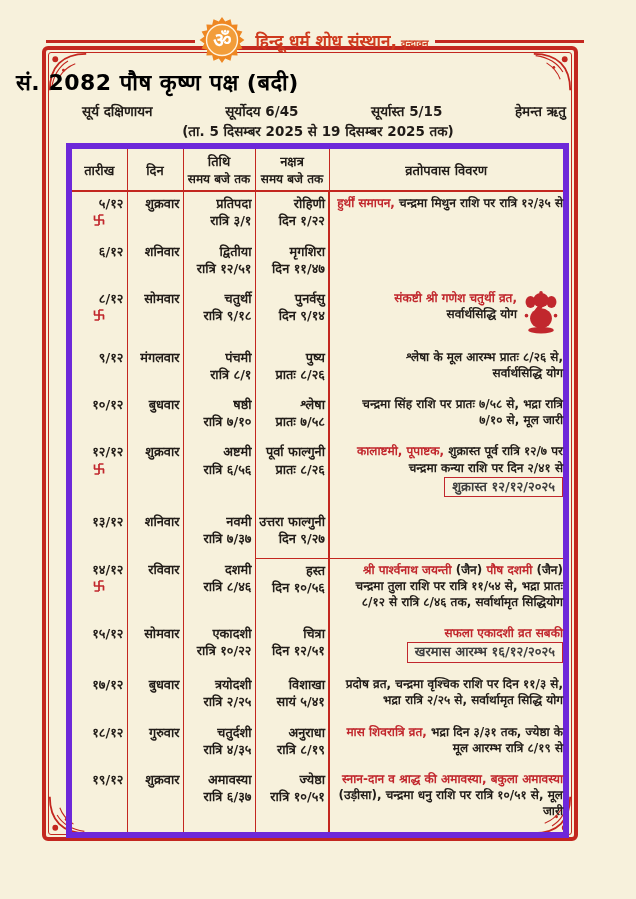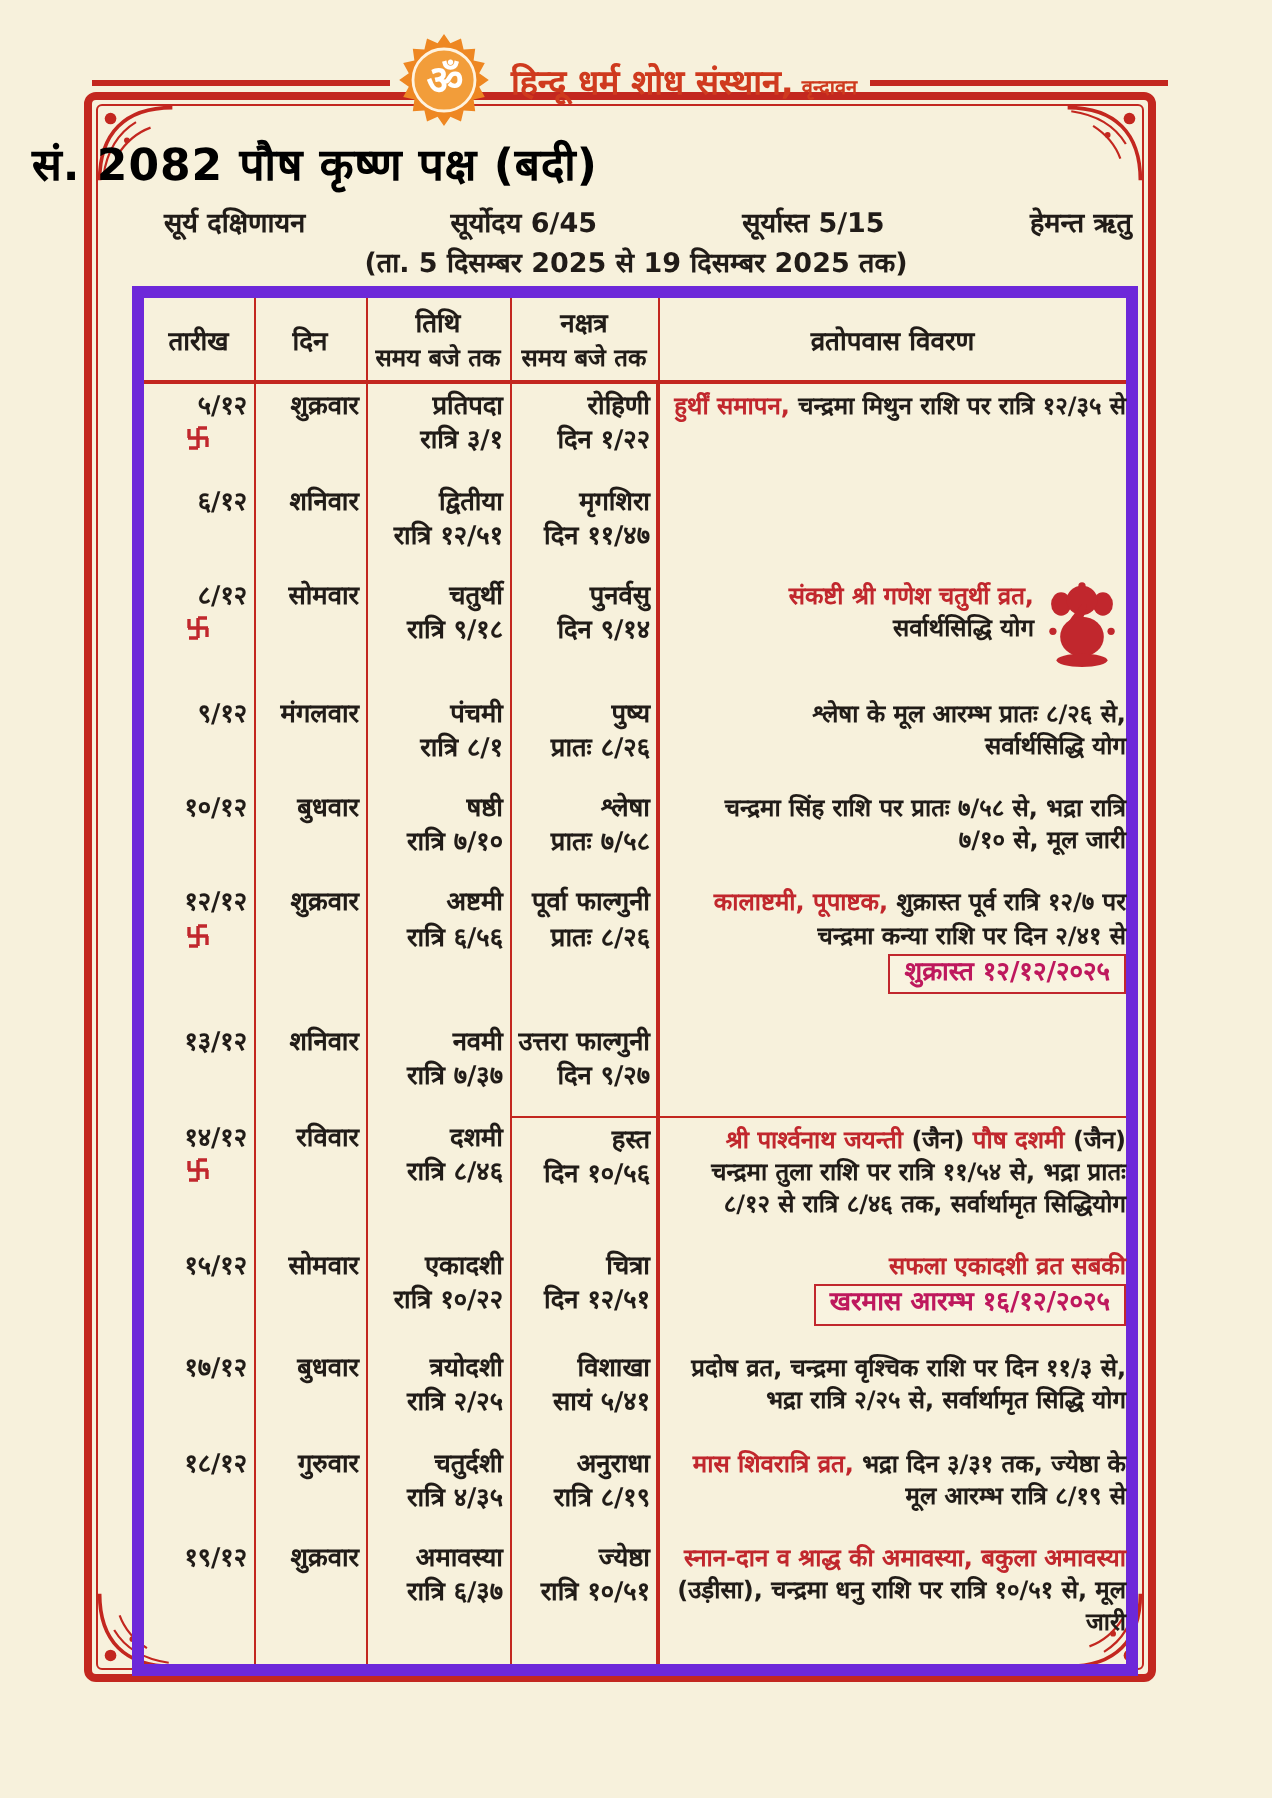--- a/index.html
+++ b/index.html
@@ -58,7 +58,7 @@
   .red{color:#c1272d;}
   .sw{display:block;margin:1px auto 0;width:12px;height:12px;}
   .dbox{display:block;width:max-content;max-width:100%;margin-left:auto;margin-top:1px;
-        border:1.5px solid #c1272d;color:#be185d;padding:0 7px 1px;font-size:13px;
+        border:1.5px solid #c1272d;color:#404040;padding:0 7px 1px;font-size:13px;
         background:#f9f3e0;}
   .ganesh{float:right;width:40px;height:44px;margin:0 2px 0 4px;}
   td.sep-top{border-top:1.5px solid #c3271f;}

